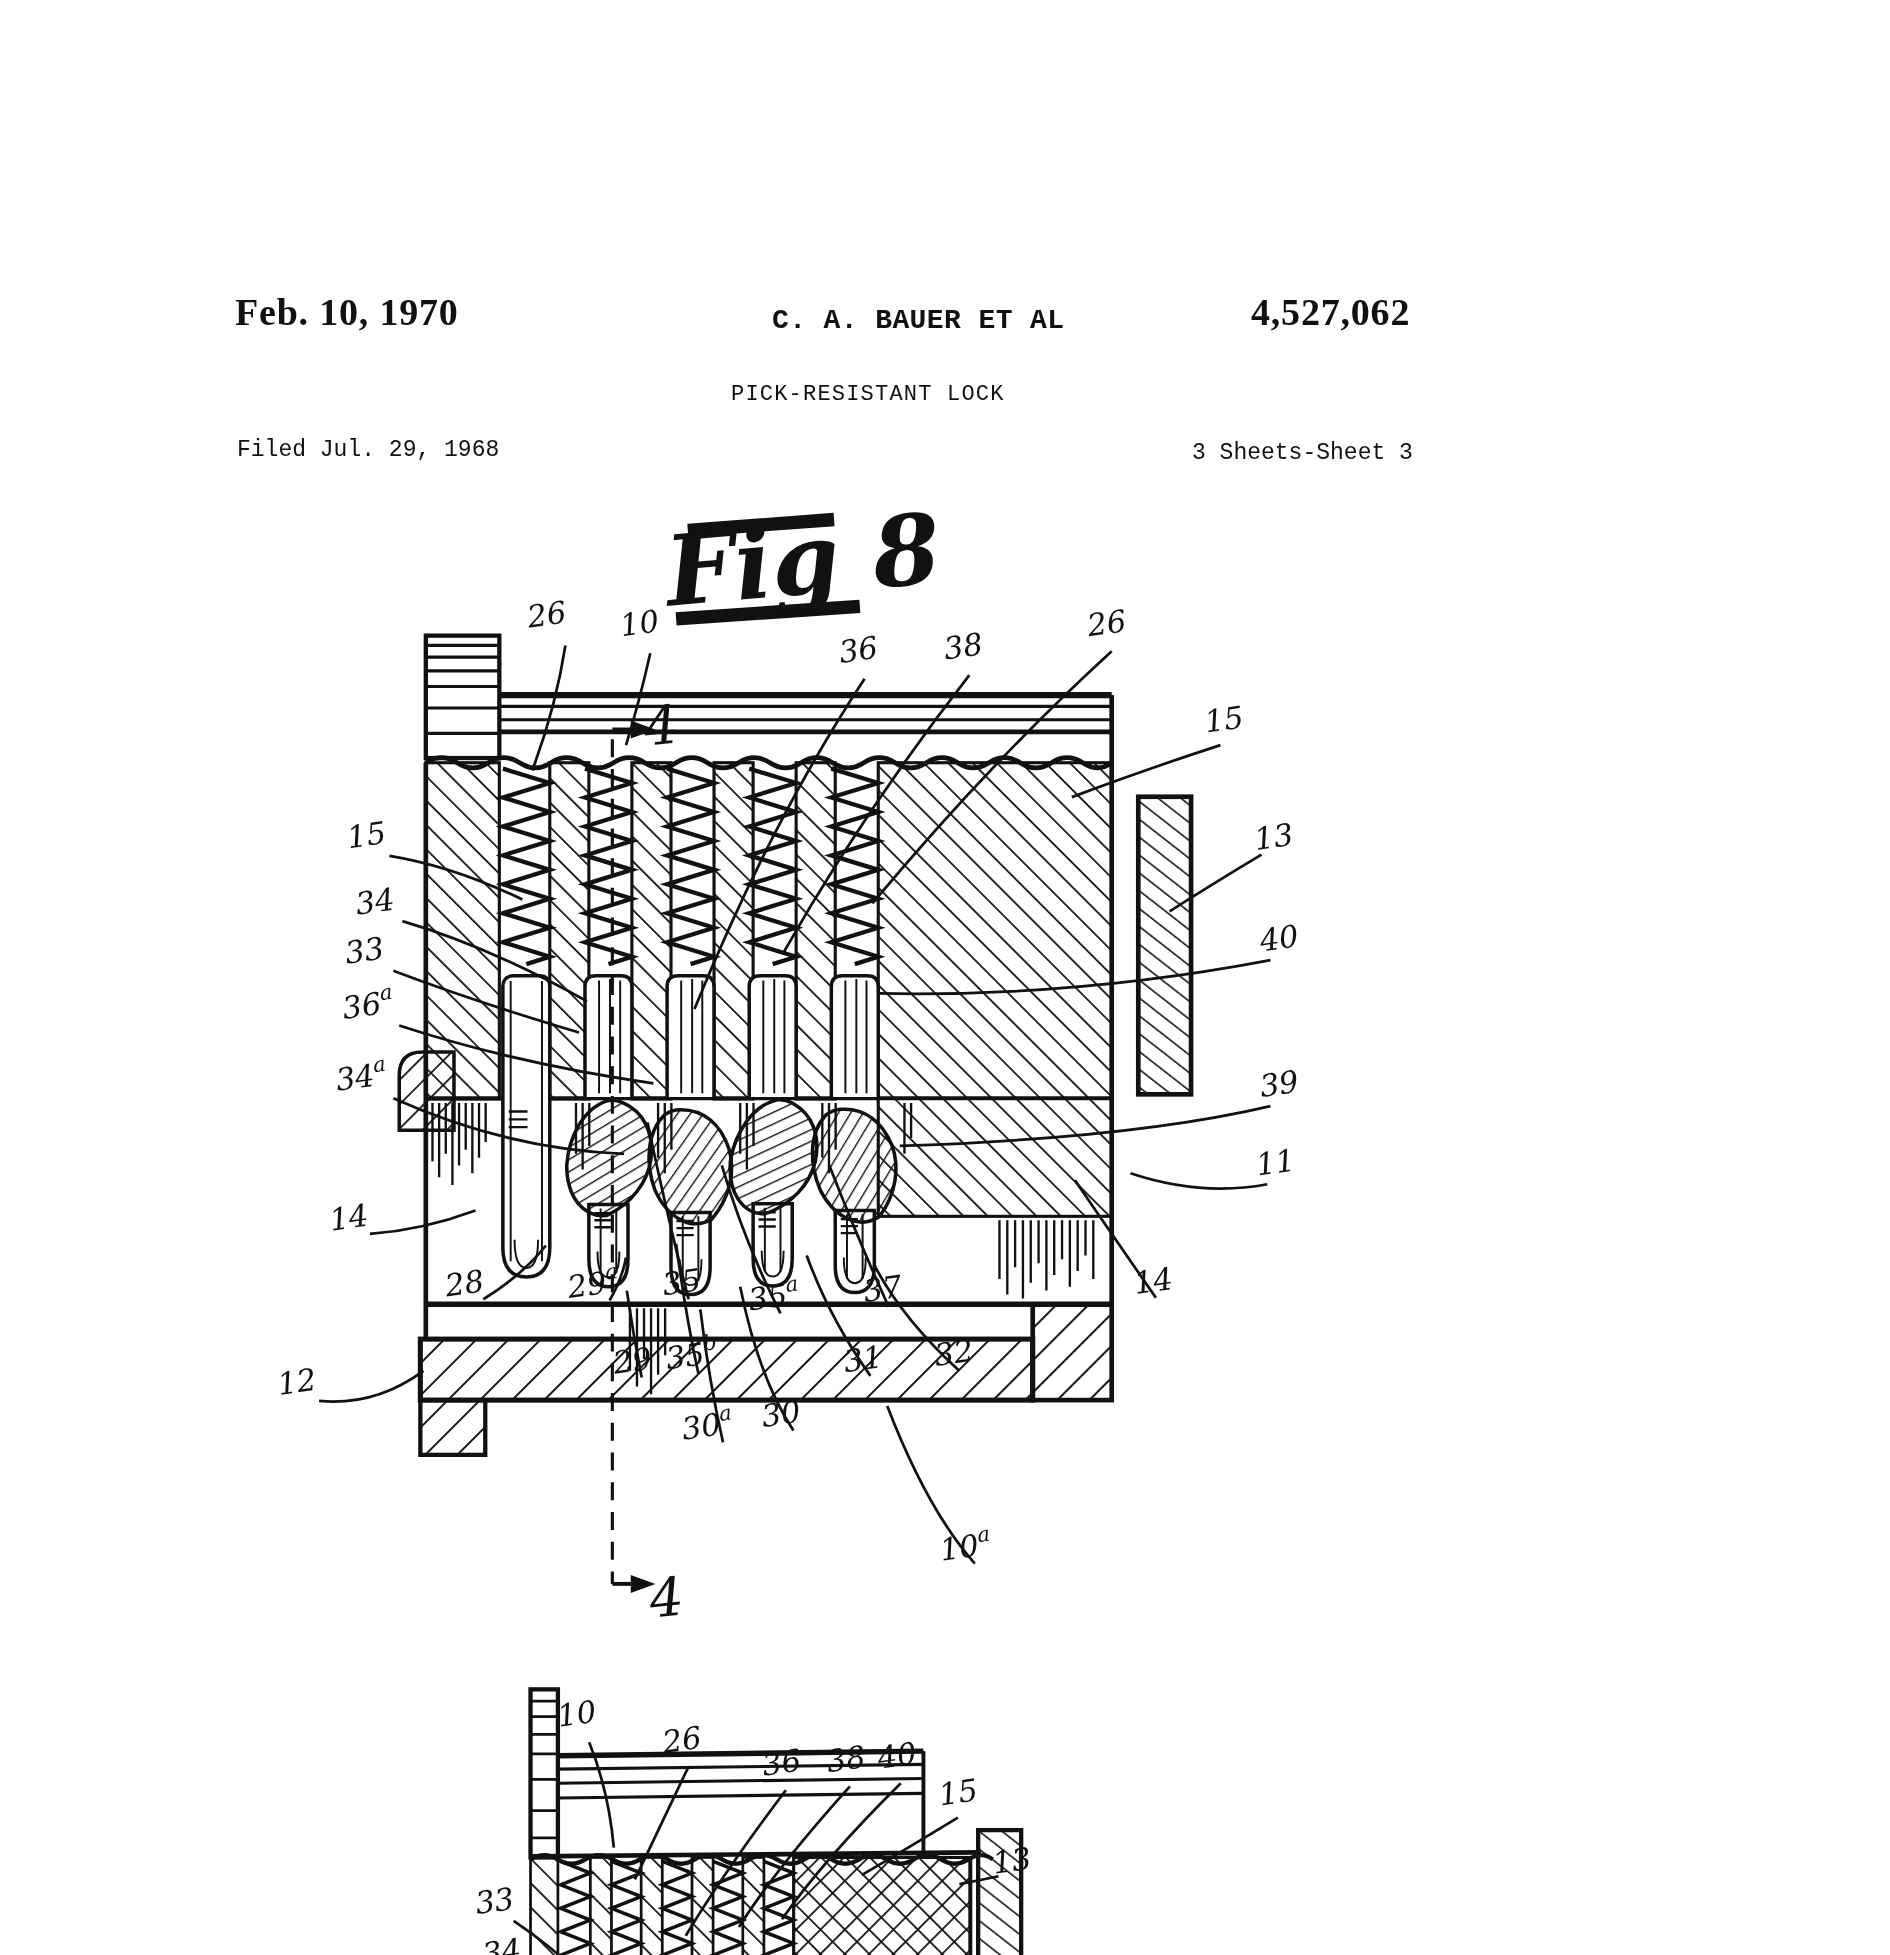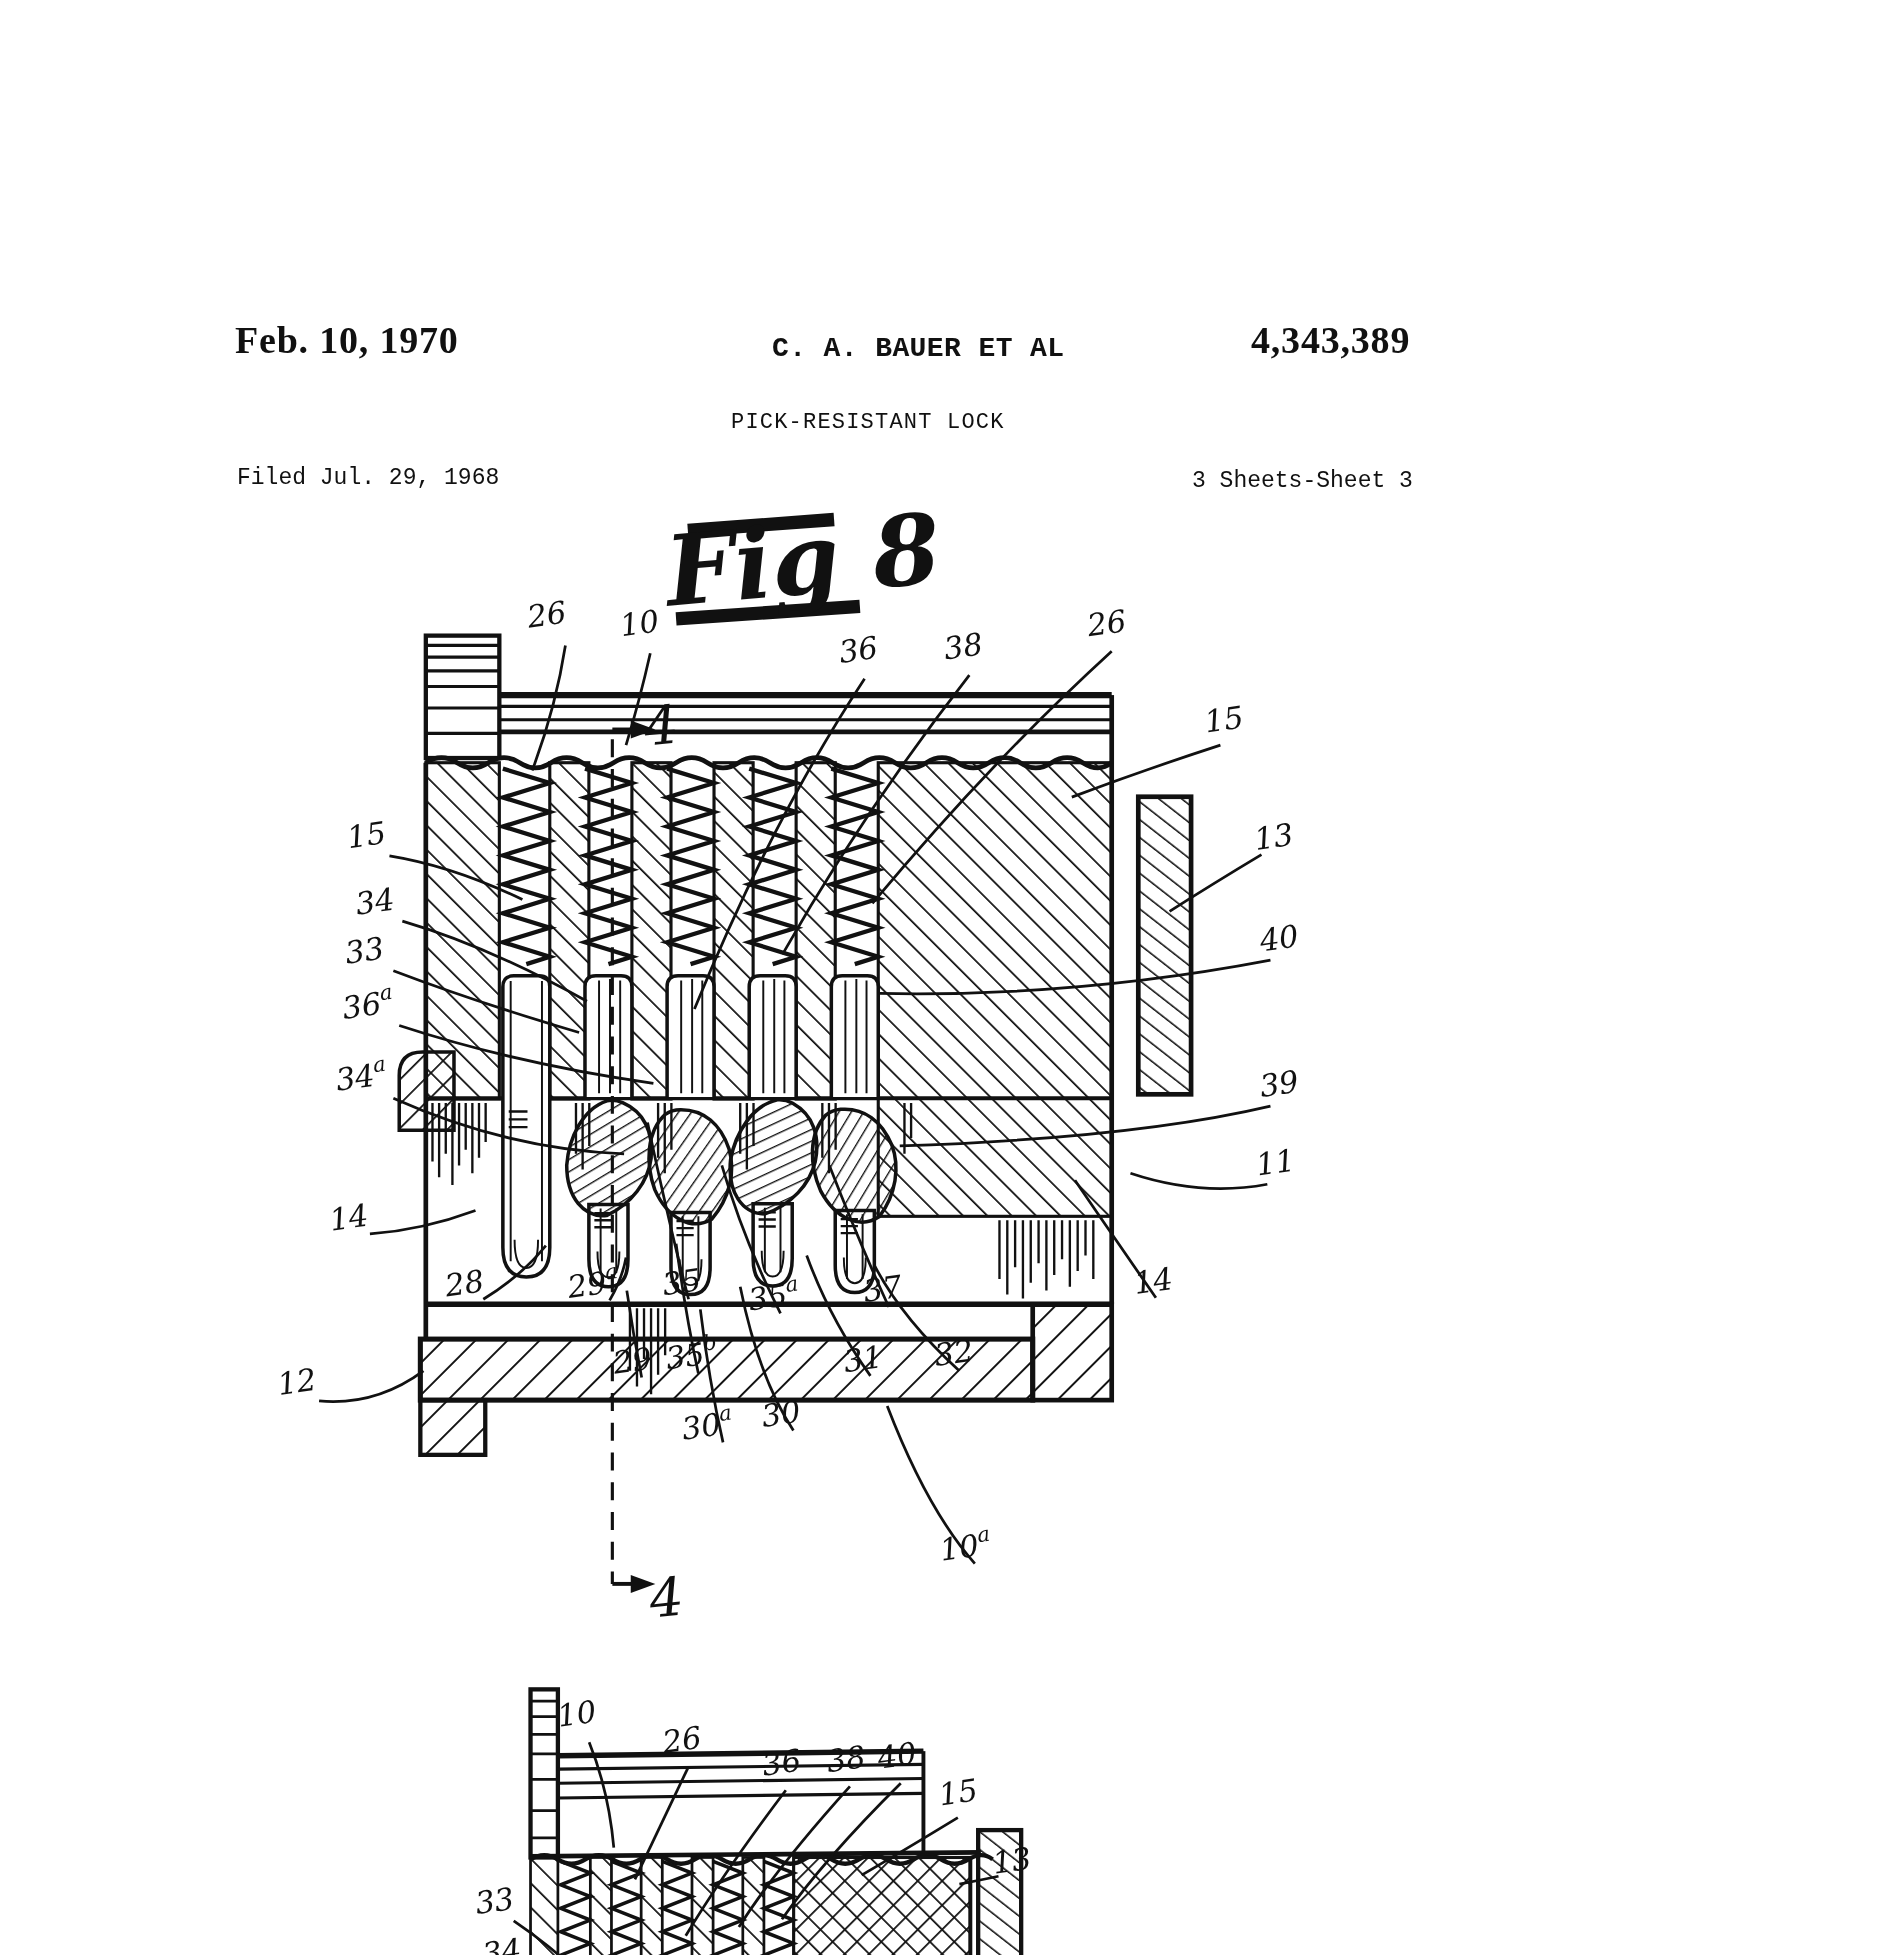--- a/index.html
+++ b/index.html
@@ -5,7 +5,7 @@
   html,body{margin:0;padding:0;background:#f4f4f0;}
   #sheet{position:relative;width:1890px;height:2777px;background:#ffffff;color:#111;
          font-family:"Liberation Serif",serif;overflow:hidden;}
-  .abs{position:absolute;white-space:pre;margin-top:28px;}
+  .abs{position:absolute;white-space:pre;}
   .h-date{left:235px;top:290px;font:bold 38px "Liberation Serif",serif;letter-spacing:0.8px;}
   .h-patno{left:1251px;top:290px;font:bold 38px "Liberation Serif",serif;letter-spacing:0.8px;}
   .h-author{left:772px;top:305px;font:bold 28px "Liberation Mono",monospace;letter-spacing:0.4px;}

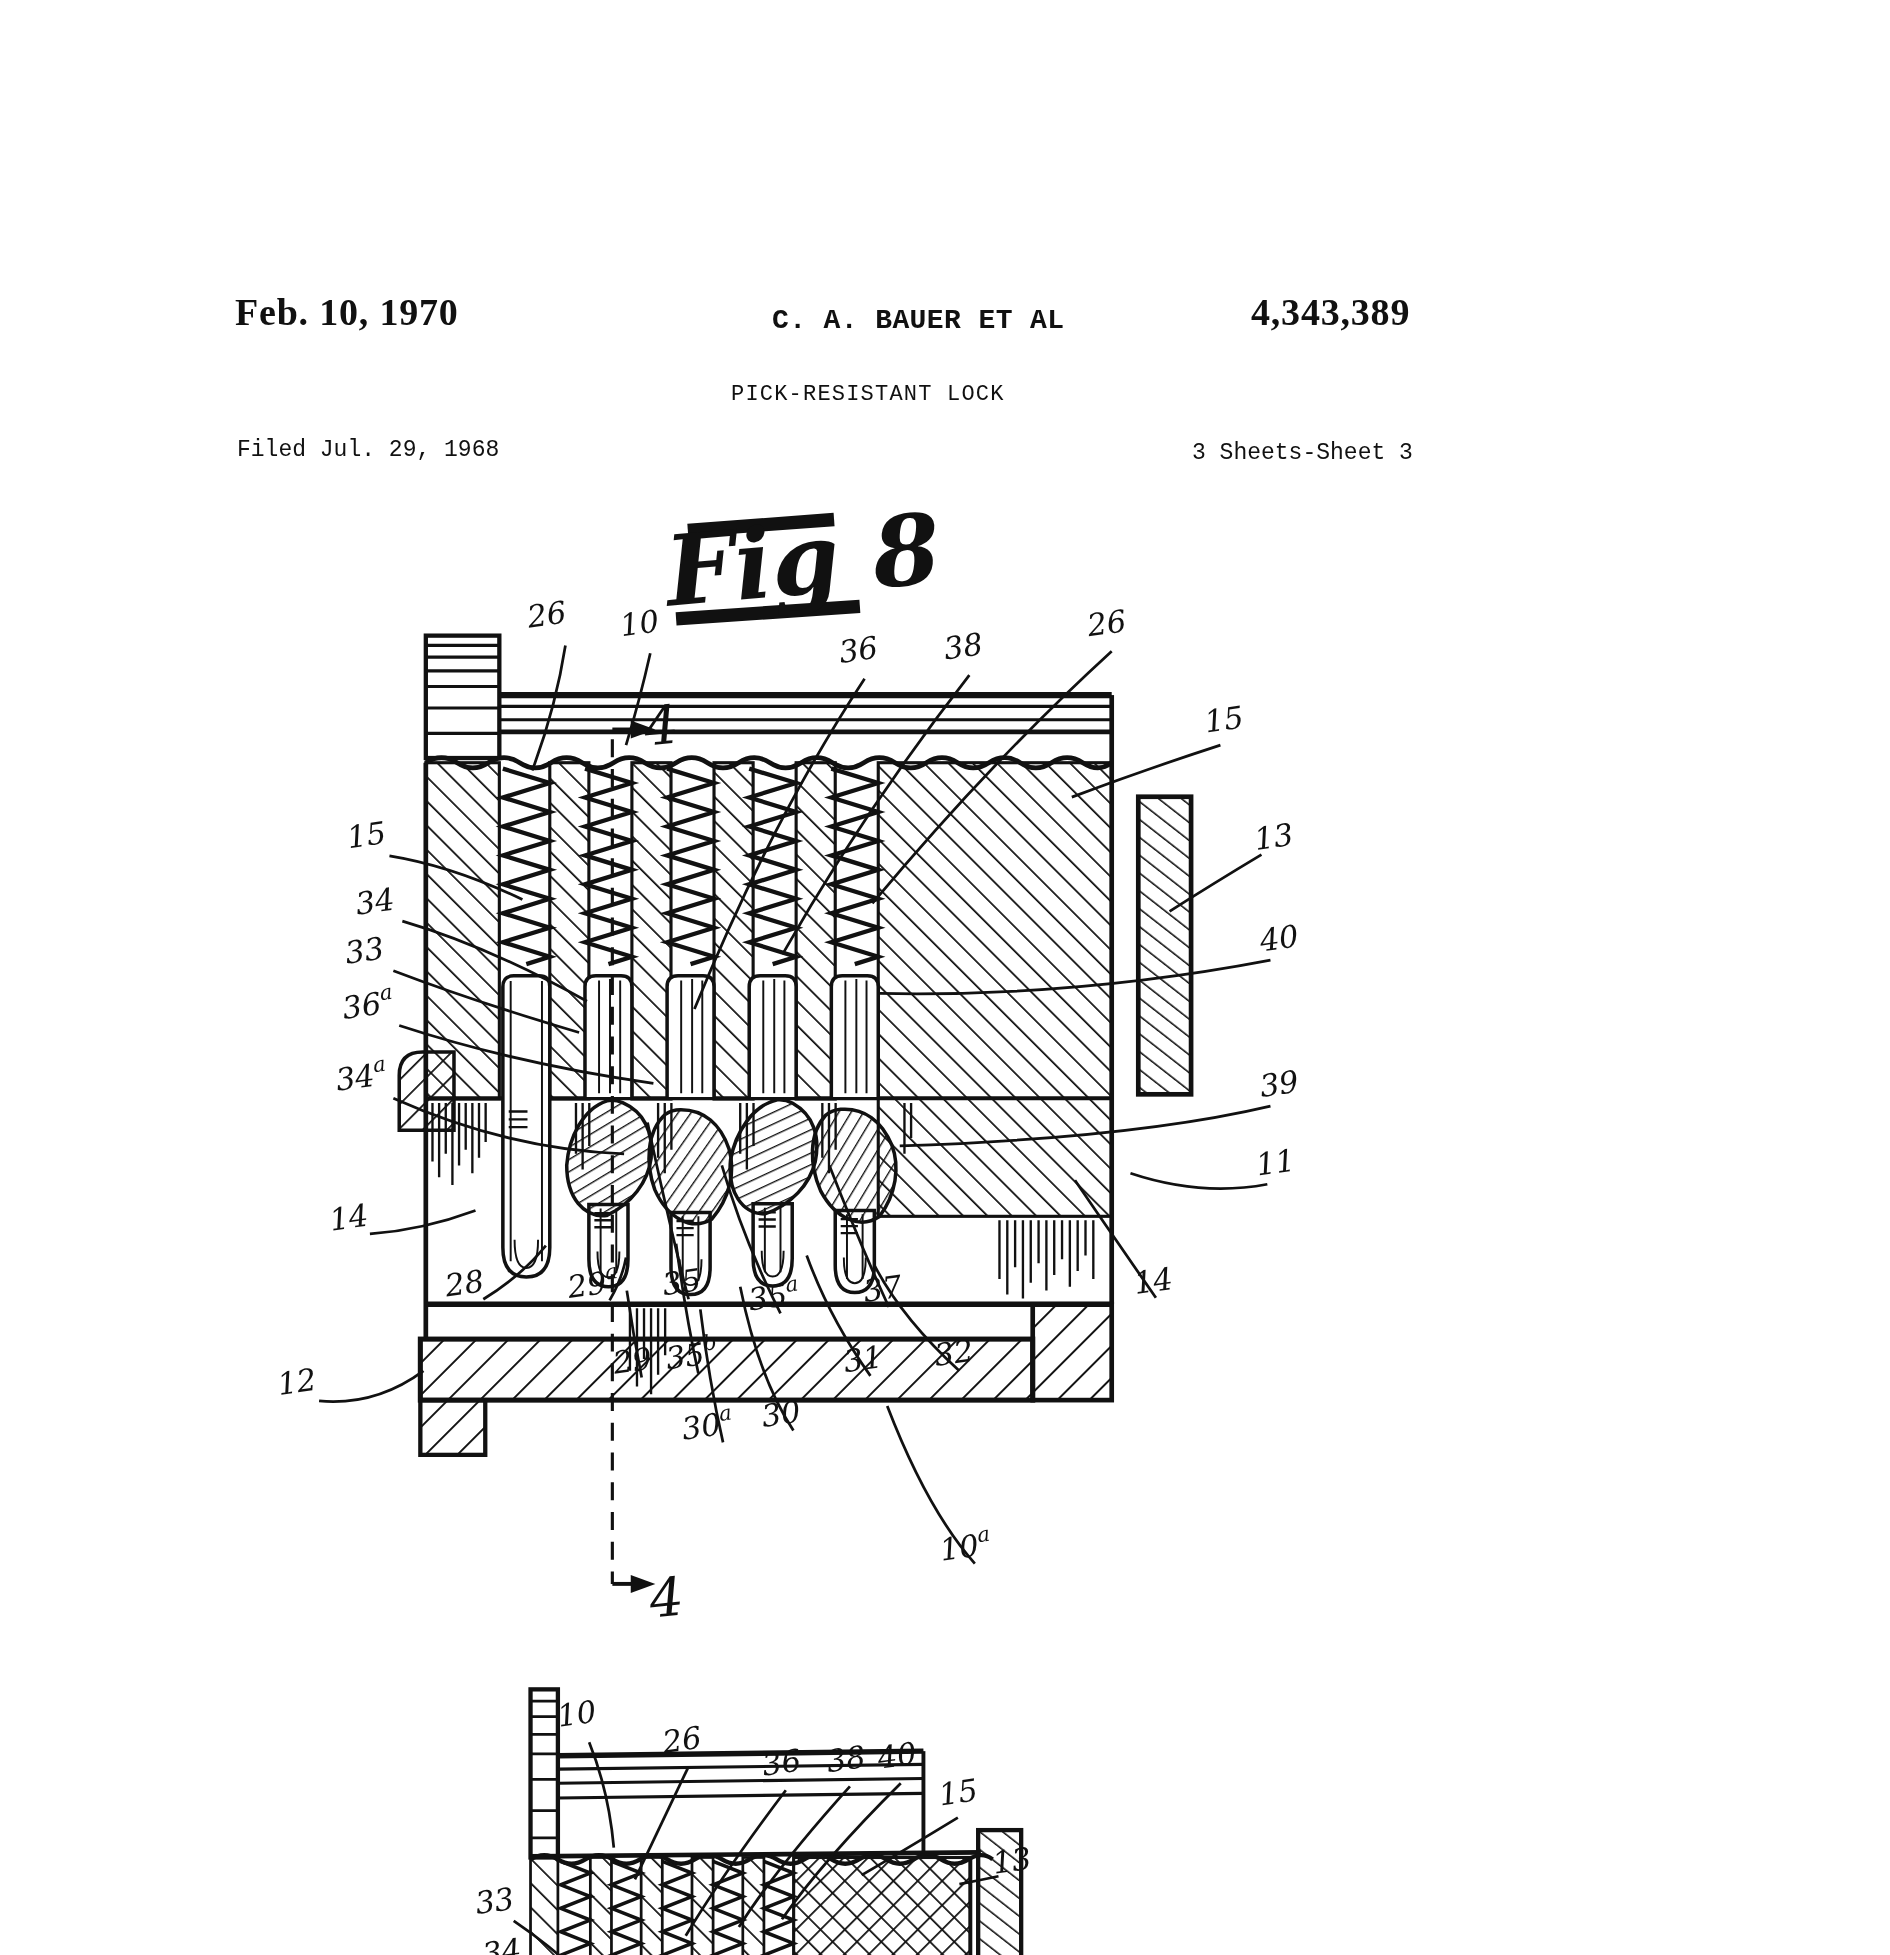--- a/index.html
+++ b/index.html
@@ -28,7 +28,7 @@
 
   <div class="abs h-date">Feb. 10, 1970</div>
   <div class="abs h-author">C. A. BAUER ET AL</div>
-  <div class="abs h-patno">4,343,389</div>
+  <div class="abs h-patno">4,527,062</div>
   <div class="abs h-title">PICK-RESISTANT LOCK</div>
   <div class="abs h-filed">Filed Jul. 29, 1968</div>
   <div class="abs h-sheet">3 Sheets-Sheet 3</div>

